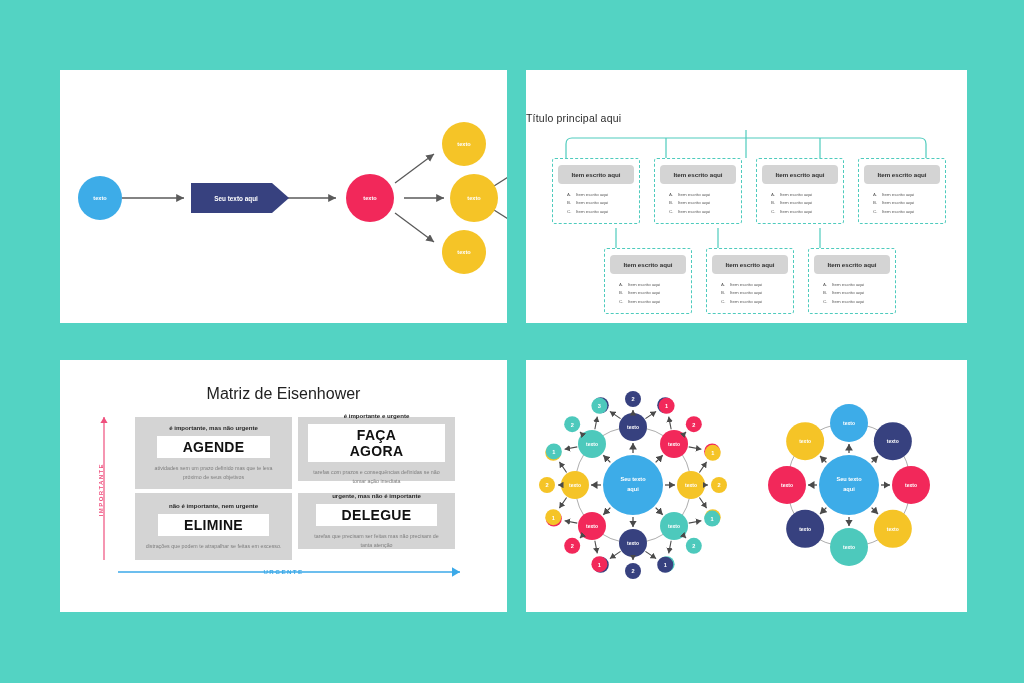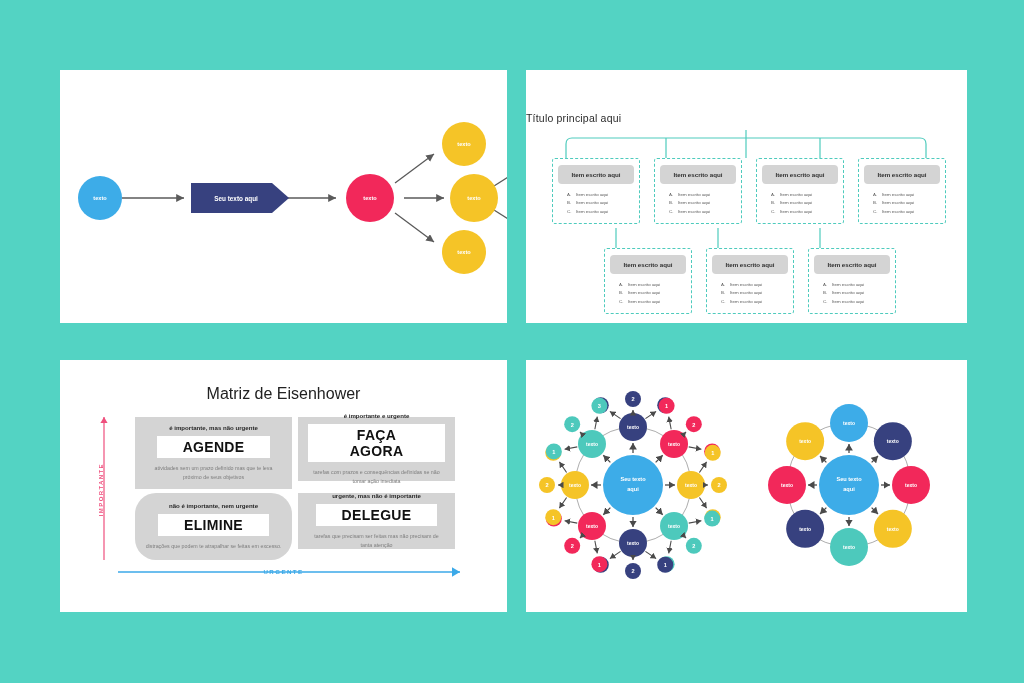--- a/index.html
+++ b/index.html
@@ -328,7 +328,7 @@
       <div class="q-desc">tarefas com prazos e consequências definidas se não tomar ação imediata</div>
     </div>
 
-    <div class="quad" style="left:75px; top:133px; width:157px; height:67px;border-radius:21px;">
+    <div class="quad" style="left:75px; top:133px; width:157px; height:67px;">
       <div class="q-sub">não é importante, nem urgente</div>
       <div class="q-main">ELIMINE</div>
       <div class="q-desc">distrações que podem te atrapalhar se feitas em excesso.</div>

